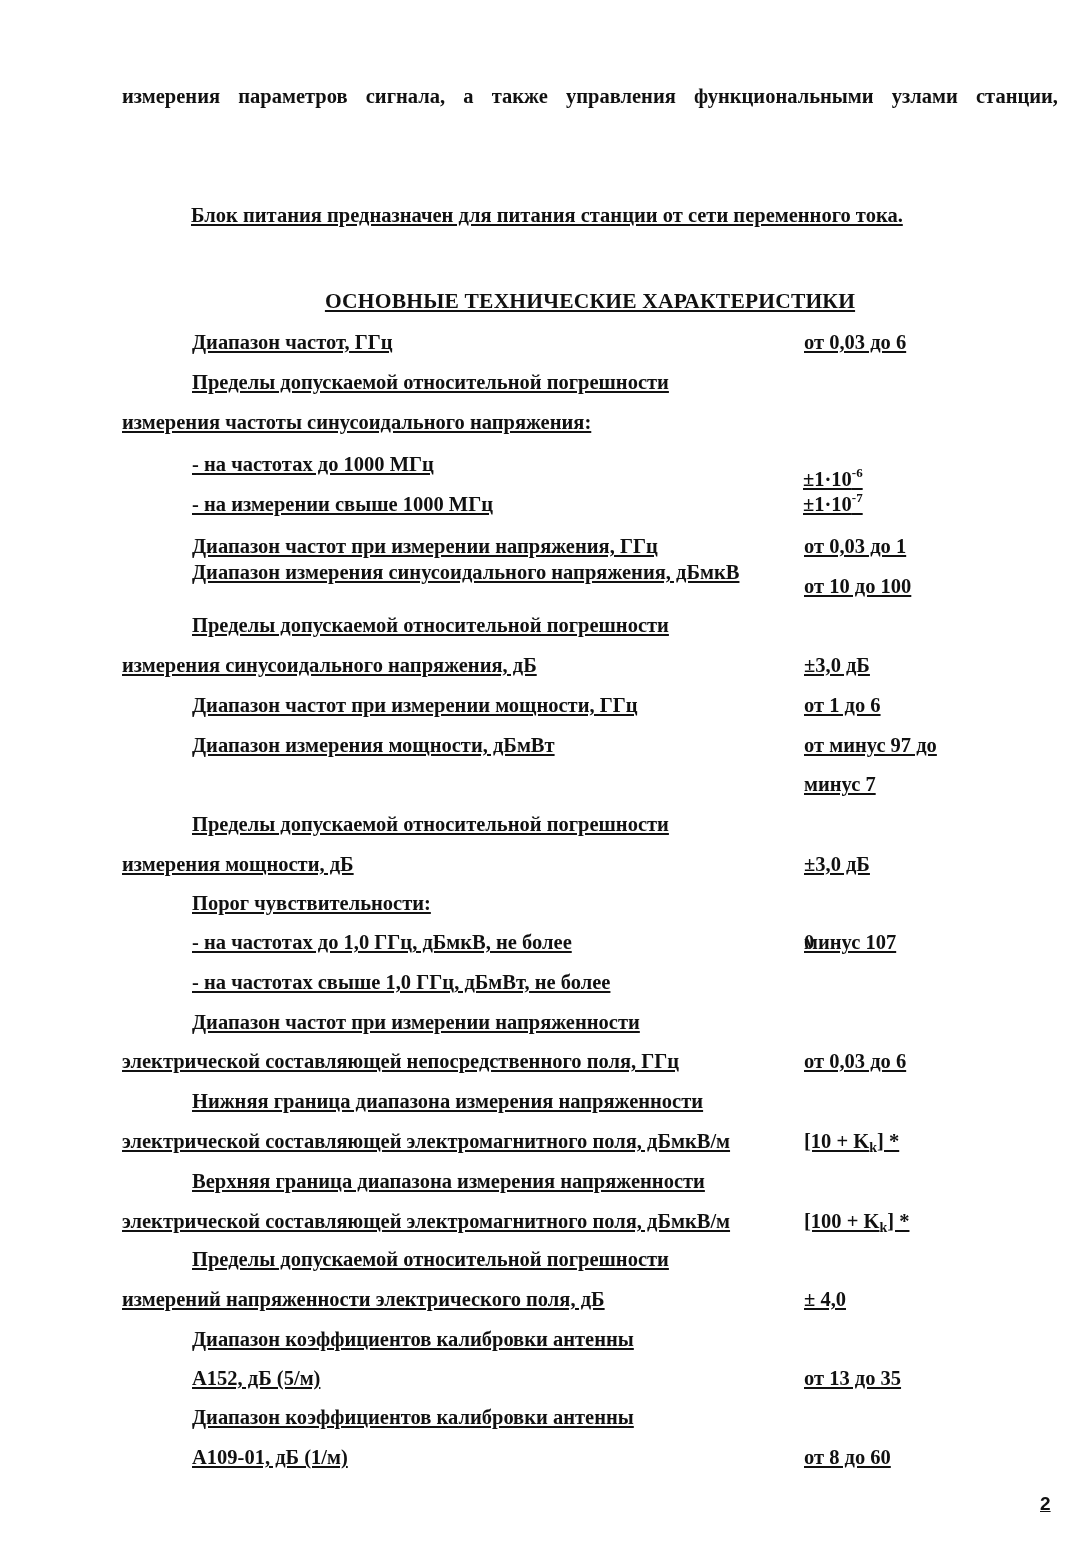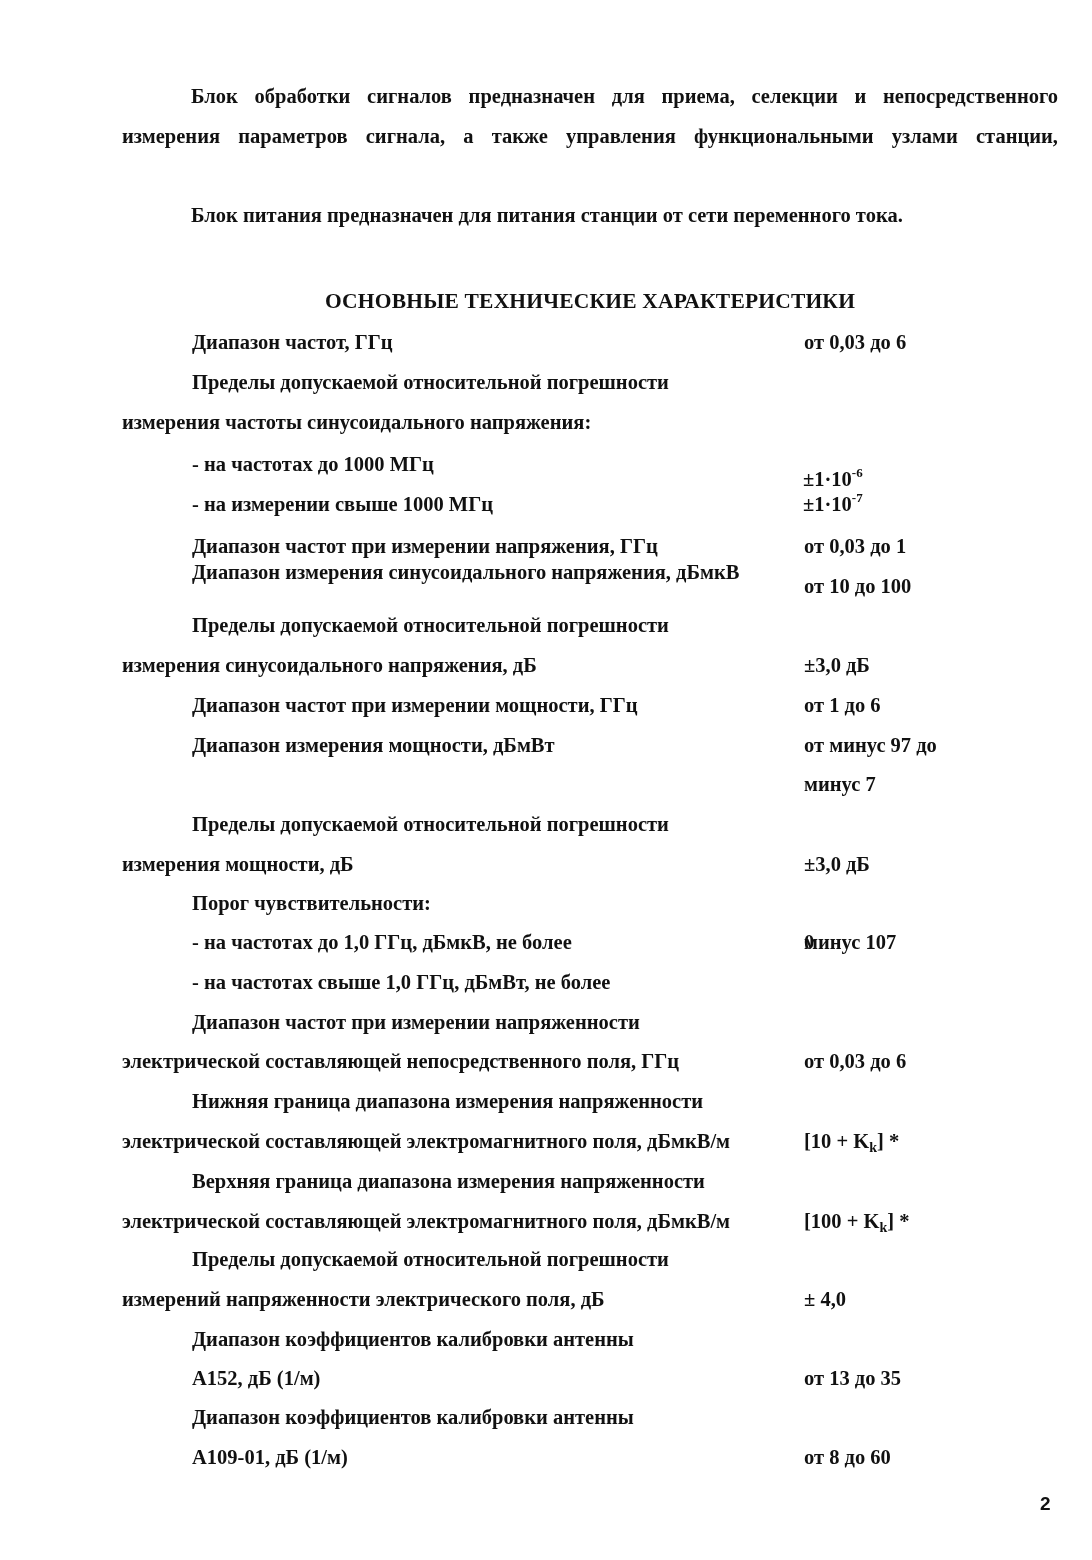--- a/index.html
+++ b/index.html
@@ -25,7 +25,6 @@
 <body>
 
 <div class="para" style="top:84px;">
-  <span class="pl indent">Блок обработки сигналов предназначен для приема, селекции и непосредственного</span>
   <span class="pl">измерения параметров сигнала, а также управления функциональными узлами станции,</span>
 </div>
 

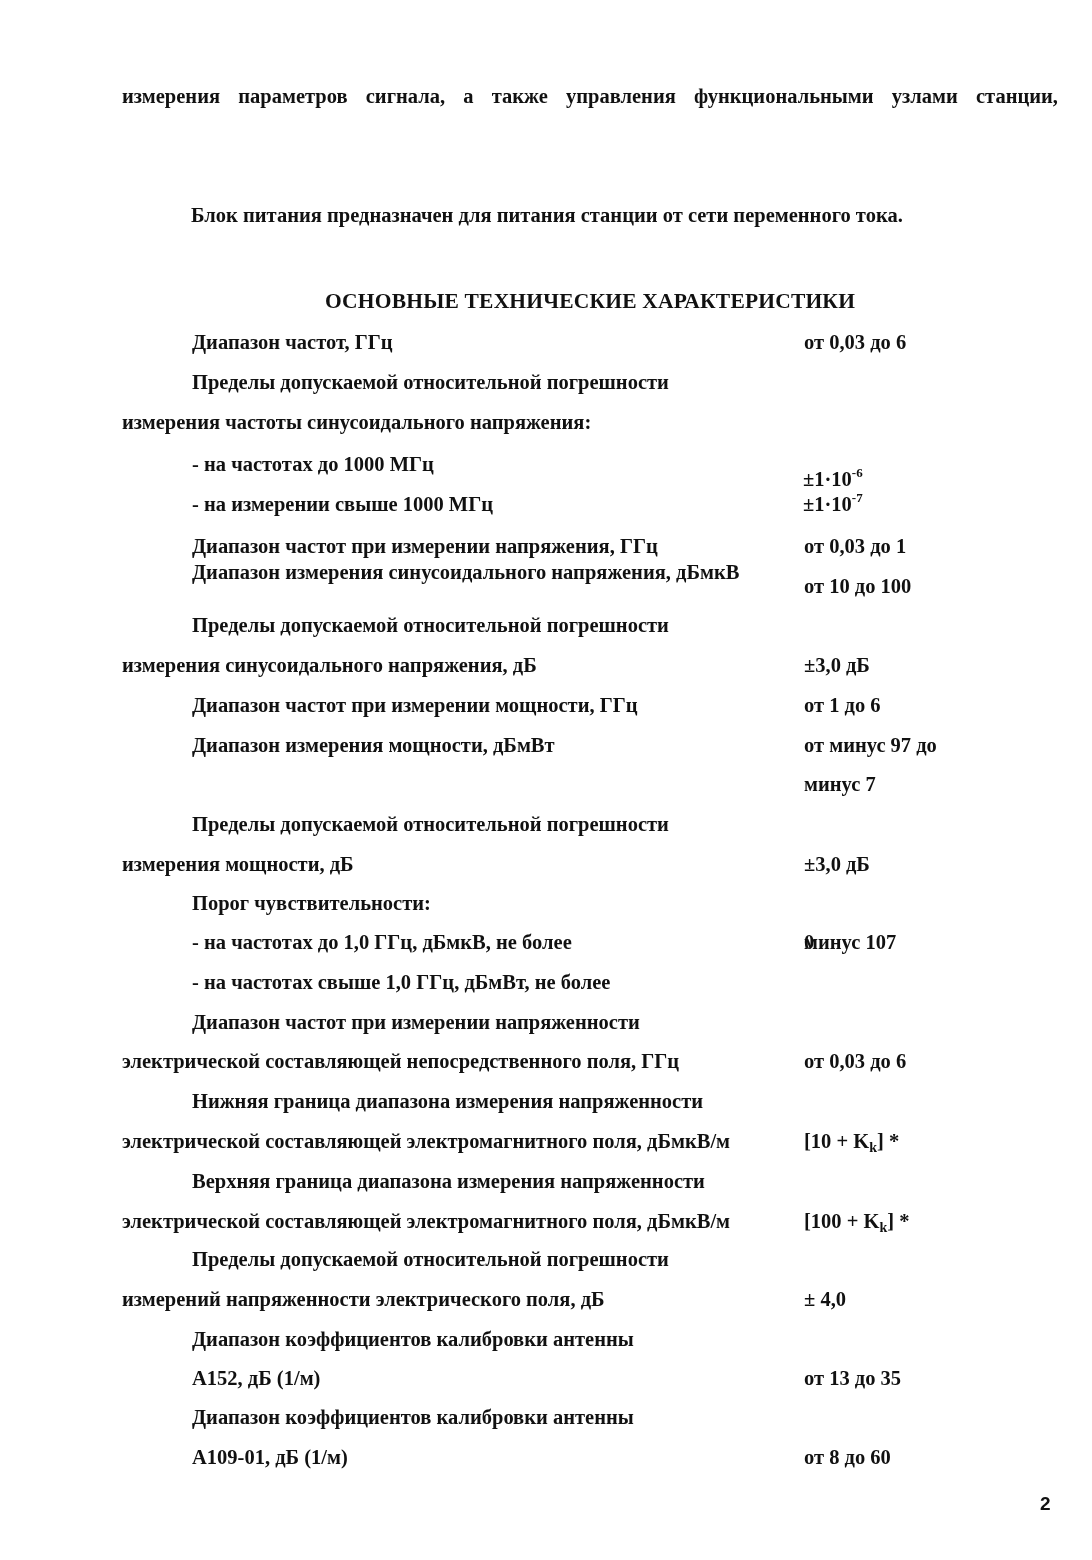--- a/index.html
+++ b/index.html
@@ -8,7 +8,7 @@
       font-family: "Liberation Serif", serif; font-weight: bold; color: #111;
       font-size: 20.5px;
     }
-    .line { position: absolute; white-space: nowrap; line-height: 24px; }
+    .line { position: absolute; white-space: nowrap; line-height: 24px; text-decoration: underline; }
     .para { position: absolute; left: 122px; width: 936px; font-size: 20.5px; }
     .para .pl { display: block; height: 39.5px; line-height: 24px; text-align: justify; text-align-last: justify; }
     .para .pl.last { text-align-last: left; }

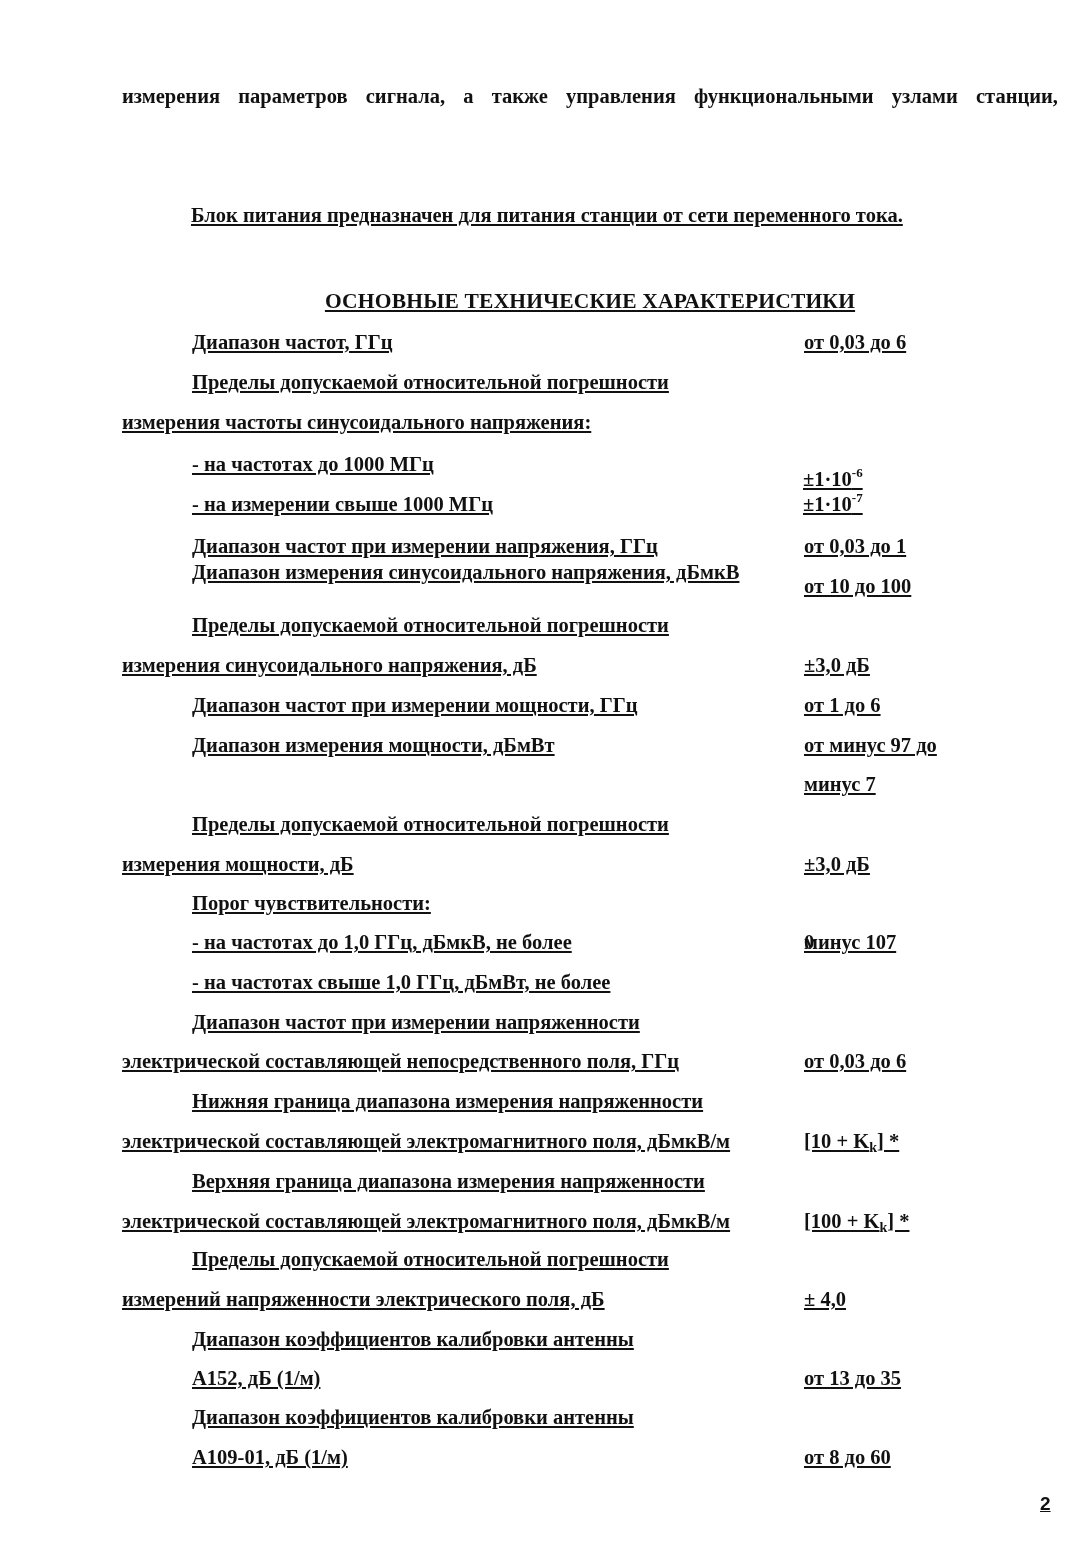--- a/index.html
+++ b/index.html
@@ -101,7 +101,7 @@
 
   <div class="line lbl ind" style="top:1327px">Диапазон коэффициентов калибровки антенны</div>
 
-  <div class="line lbl ind" style="top:1366px">А152, дБ (1/м)</div>
+  <div class="line lbl ind" style="top:1366px">А152, дБ (5/м)</div>
   <div class="line val" style="top:1366px">от 13 до 35</div>
 
   <div class="line lbl ind" style="top:1405px">Диапазон коэффициентов калибровки антенны</div>

